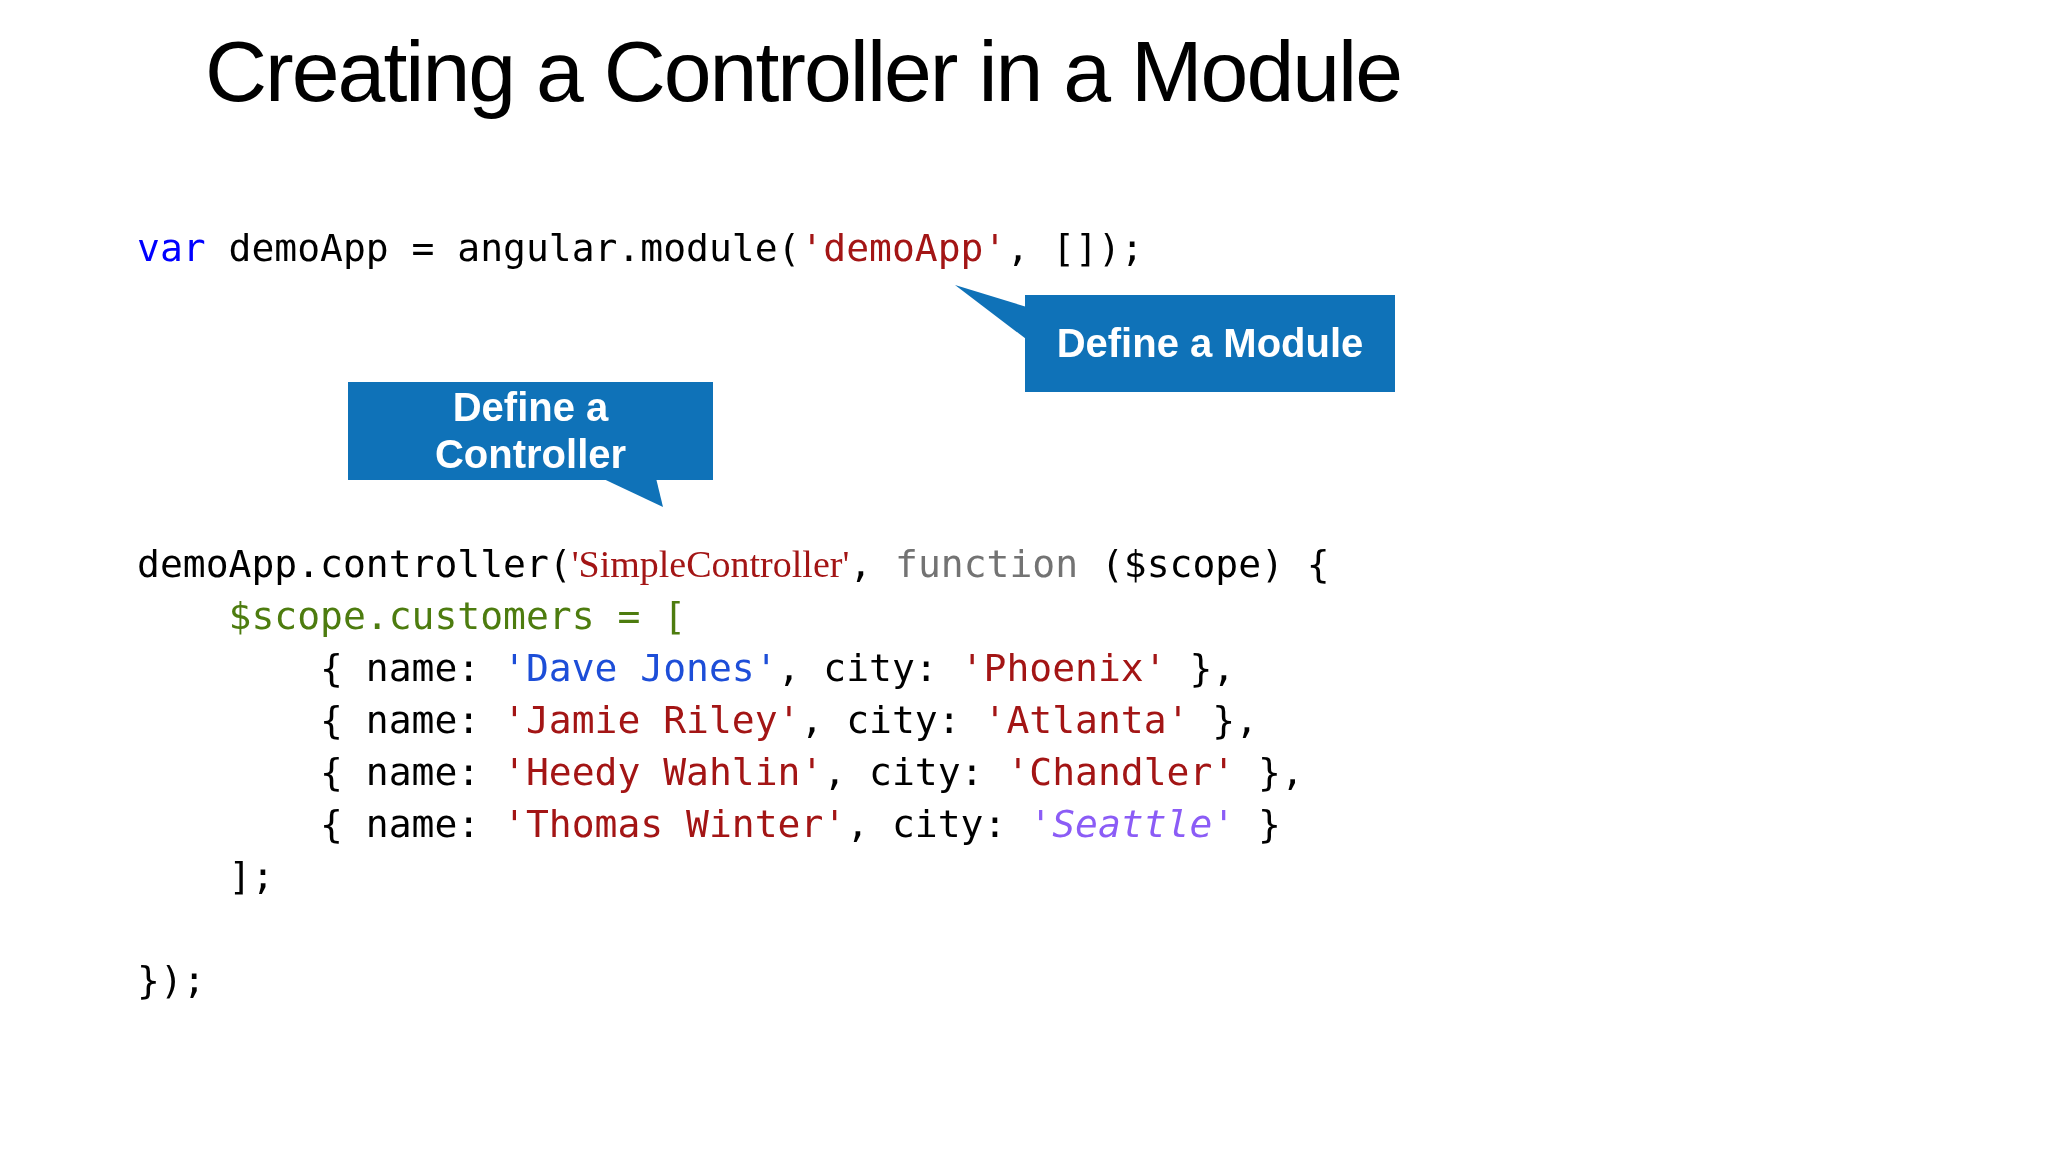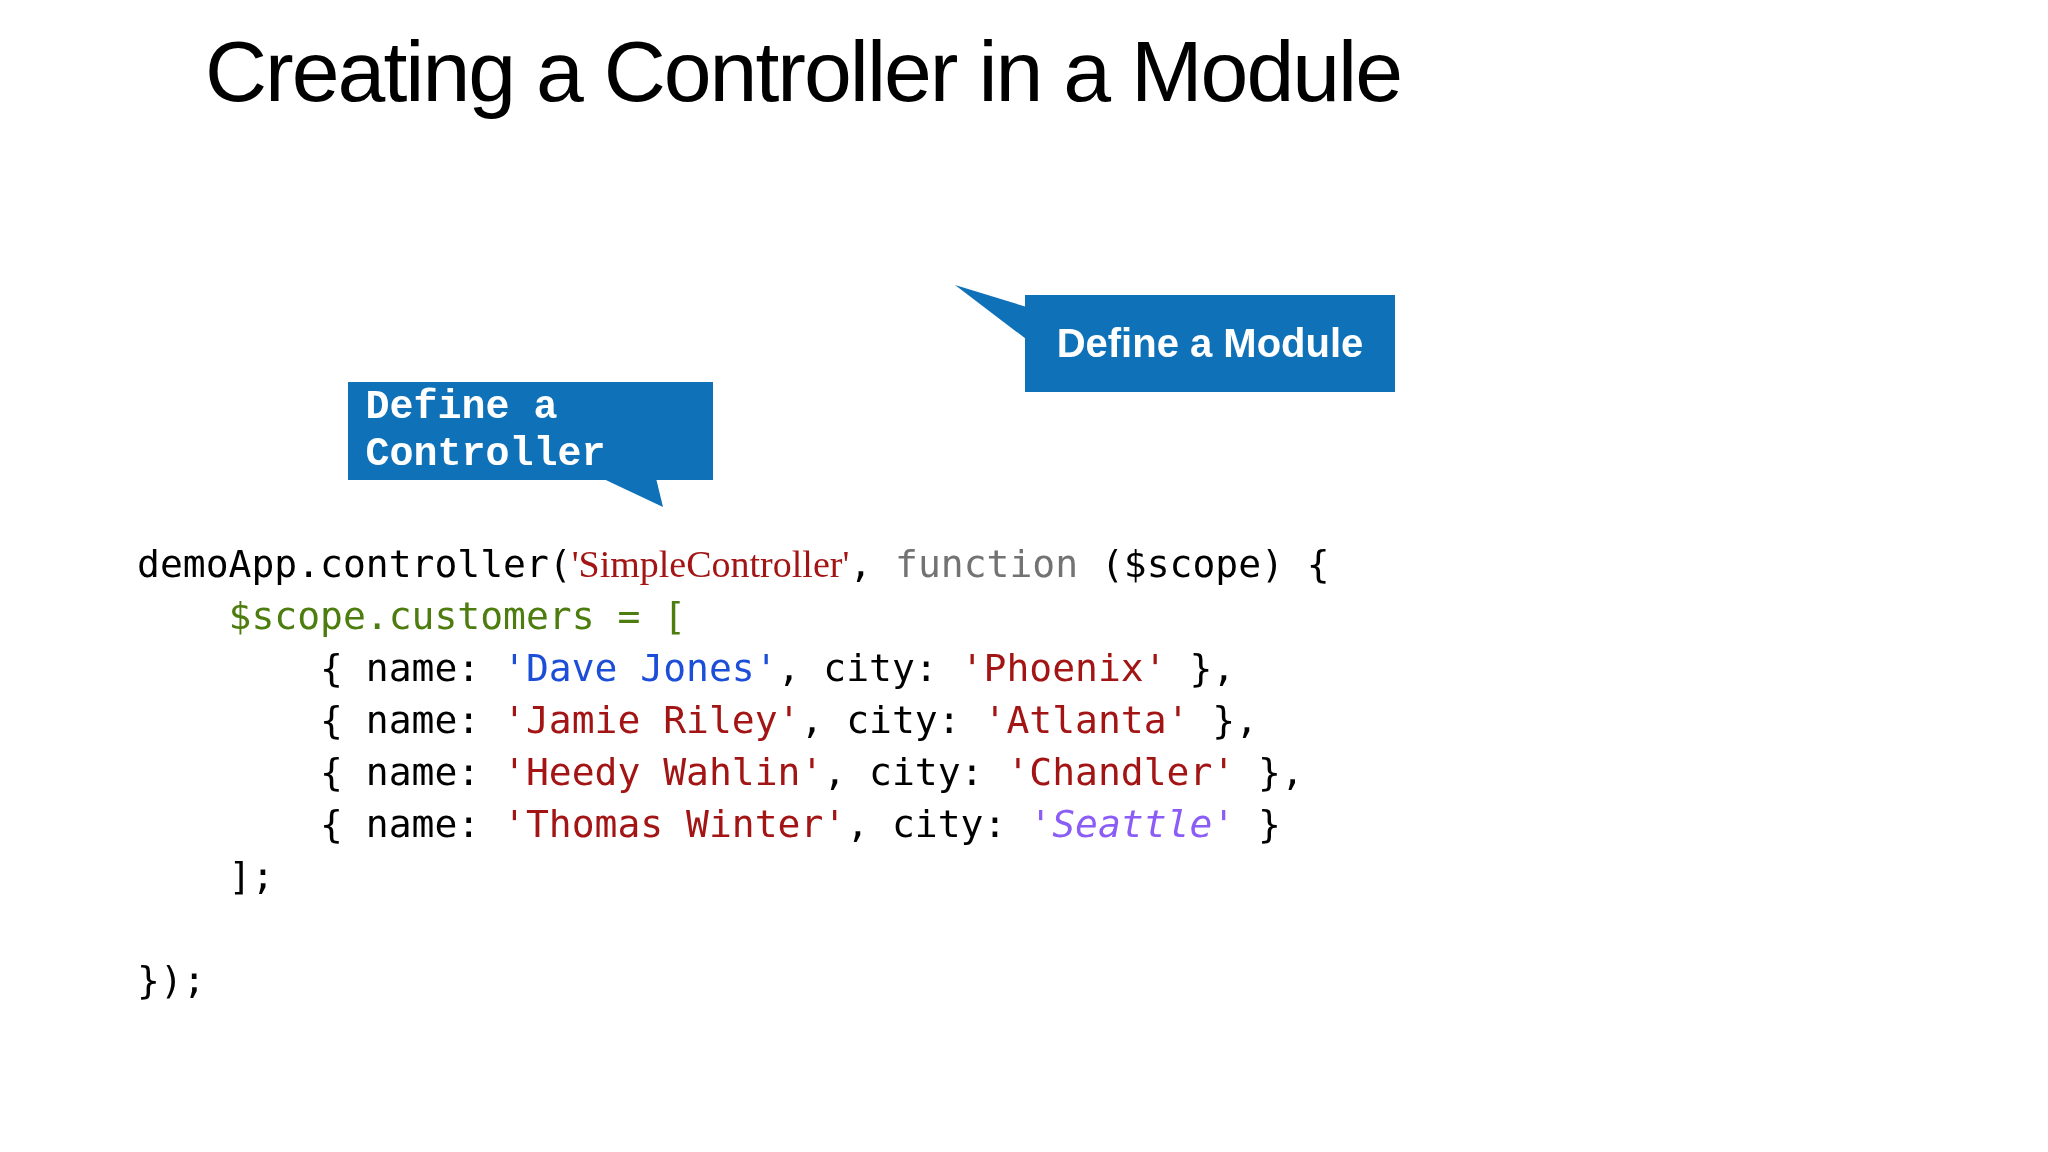--- a/index.html
+++ b/index.html
@@ -59,6 +59,8 @@
 
   <h1 class="title" style="color: rgb(0, 0, 0);">Creating a Controller in a Module</h1>
 
+  <pre class="code" id="code-module"><span style="color: rgb(0, 0, 255);">var</span><span style="color: rgb(0, 0, 0);"> demoApp = angular.module(</span><span style="color: rgb(163, 21, 21);">'demoApp'</span><span style="color: rgb(0, 0, 0);">, []);</span>
+</pre>
 
   <svg class="callout-tail" id="tail-module" width="120" height="90" viewBox="0 0 120 90">
     <polygon points="25,17 100,40 100,74" fill="#0f72b8"></polygon>

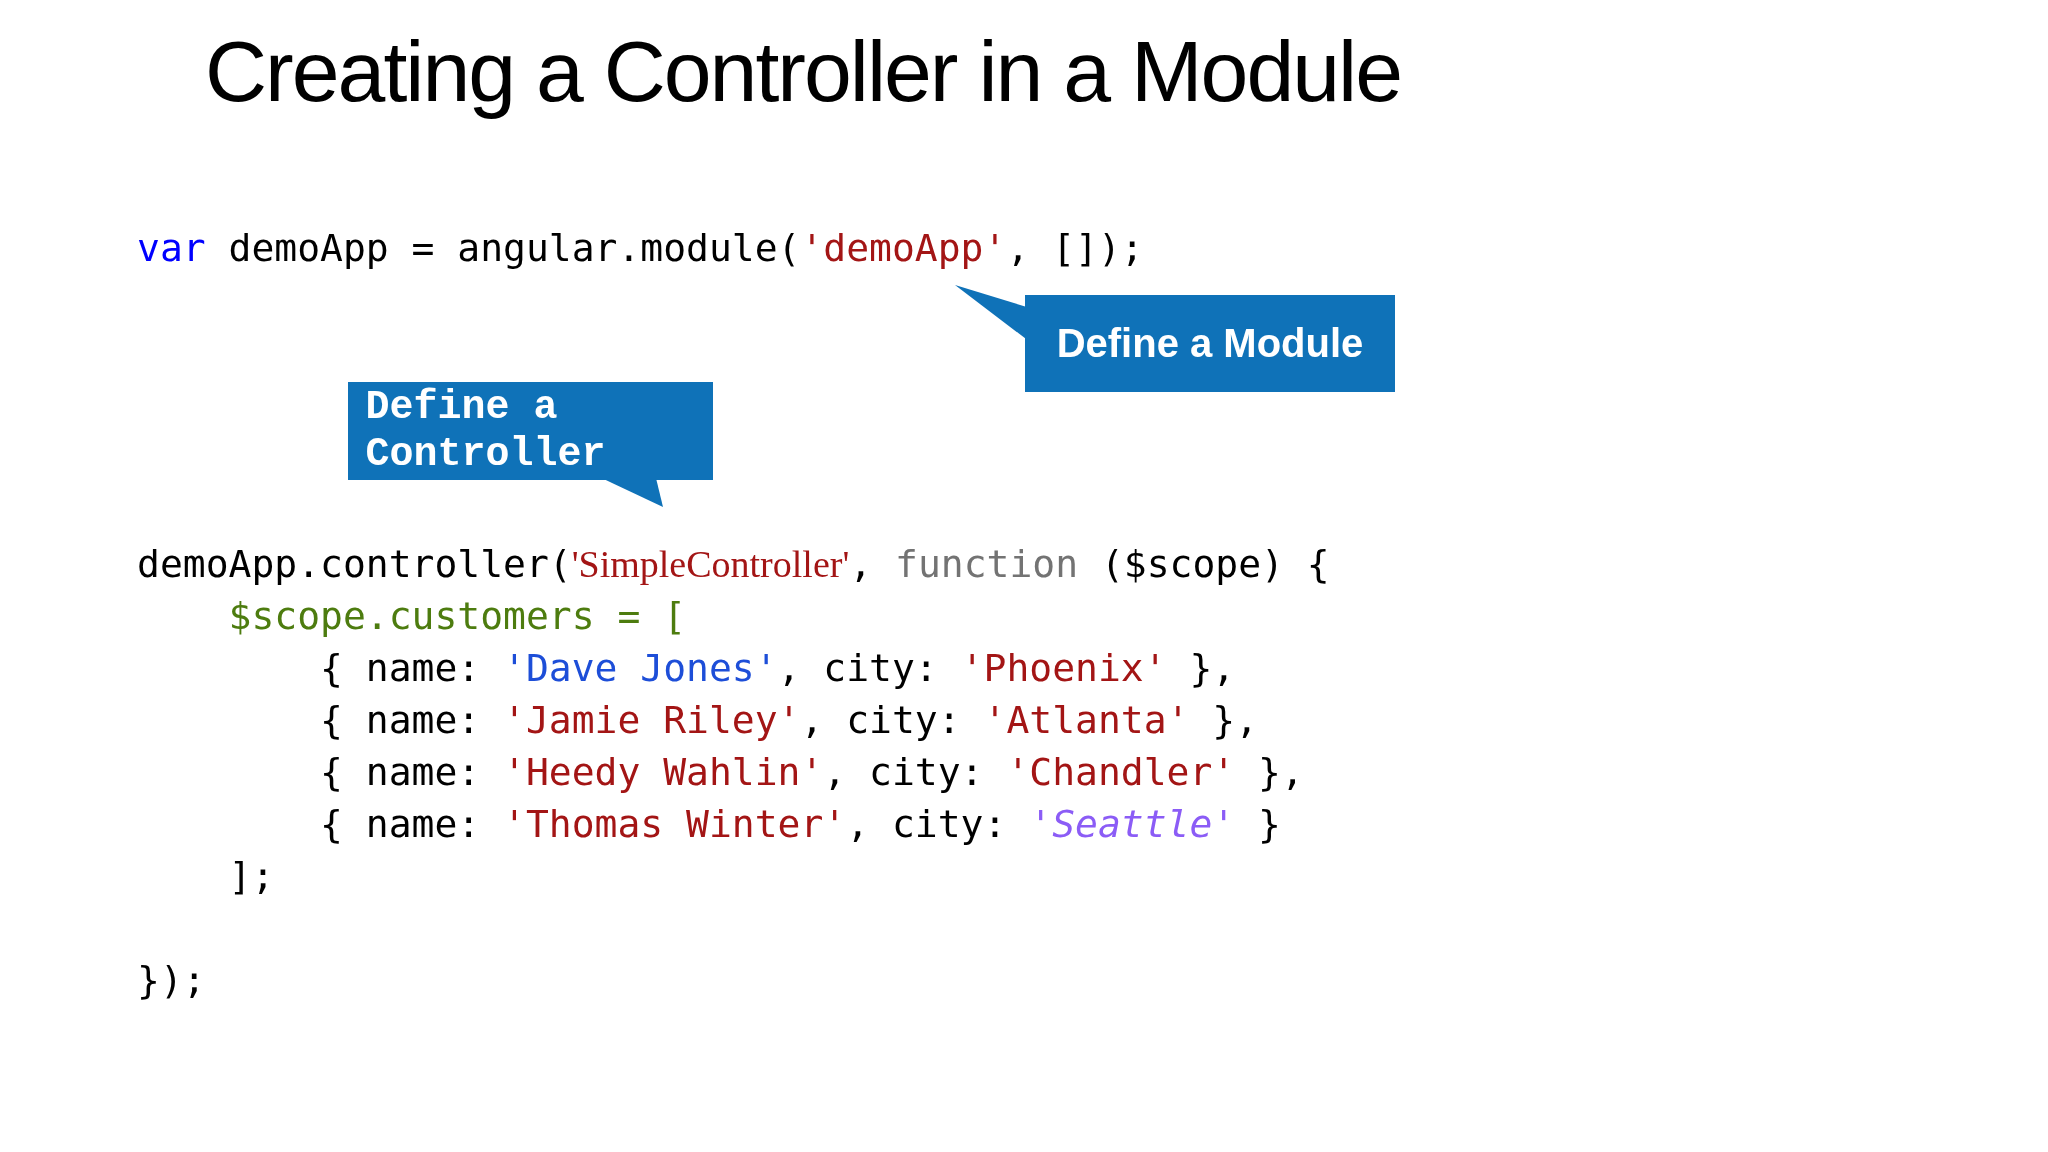--- a/index.html
+++ b/index.html
@@ -39,7 +39,7 @@
     display: flex;
     align-items: center;
     justify-content: center;
-    text-align: left;
+    text-align: center;
     font-weight: 700;
     font-size: 40px;
     line-height: 47px;

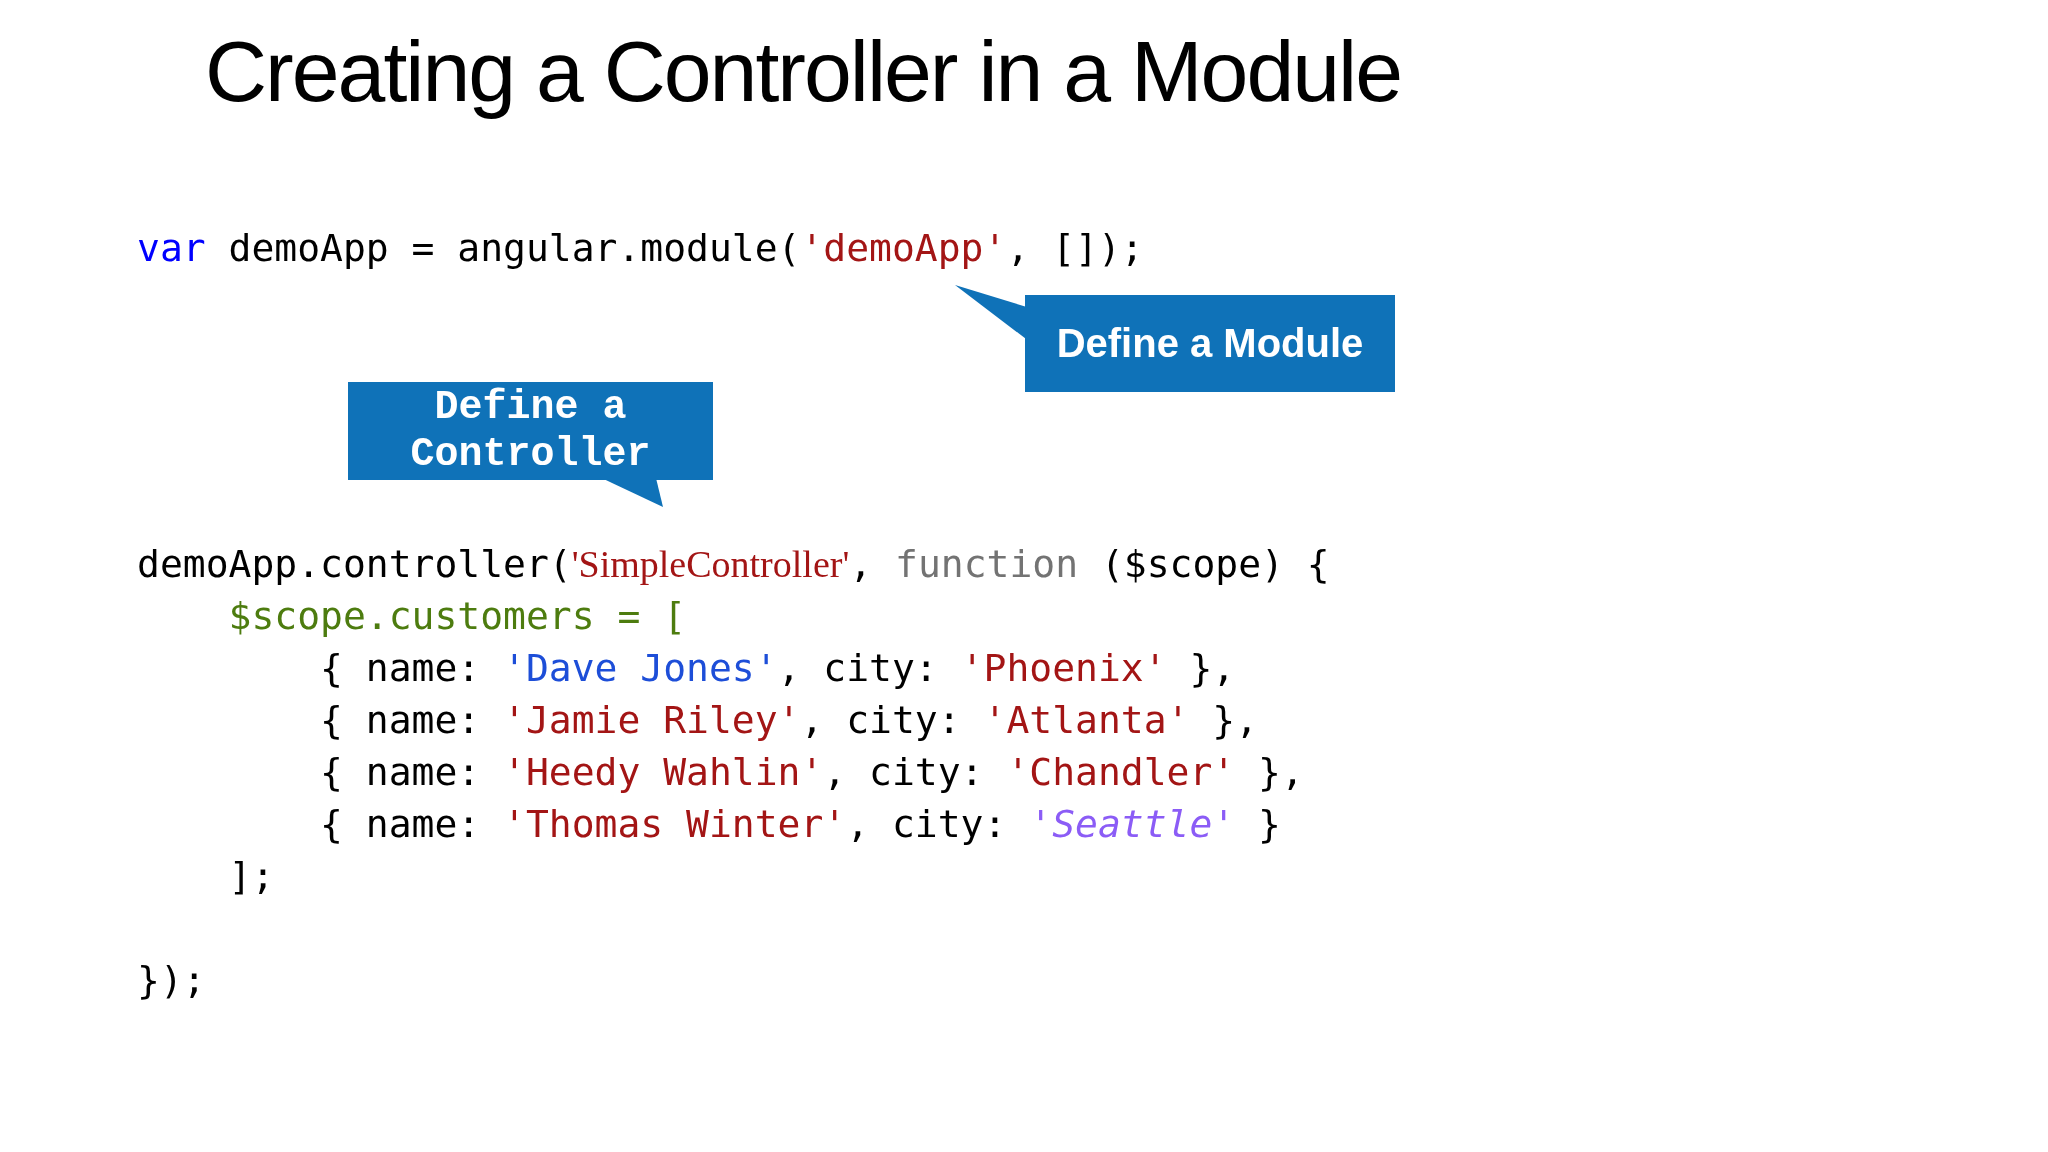--- a/index.html
+++ b/index.html
@@ -69,7 +69,7 @@
     <span class="callout-label">Define a Module</span>
   </div>
 
-  <div class="callout-box" id="callout-controller" style="background: rgb(15, 114, 184); color: rgb(255, 255, 255); font-family: Liberation Mono, monospace;">
+  <div class="callout-box" id="callout-controller" style="background: rgb(15, 114, 184); color: rgb(255, 255, 255);">
     <span class="callout-label">Define a Controller</span>
   </div>
   <svg class="callout-tail" id="tail-controller" width="130" height="60" viewBox="0 0 130 60">

